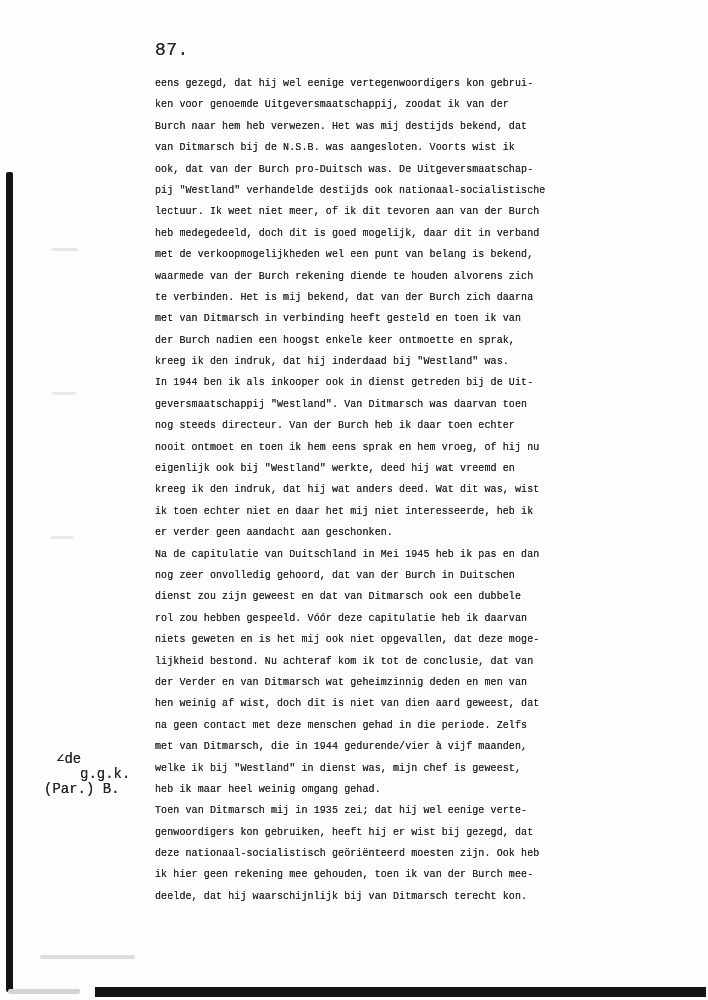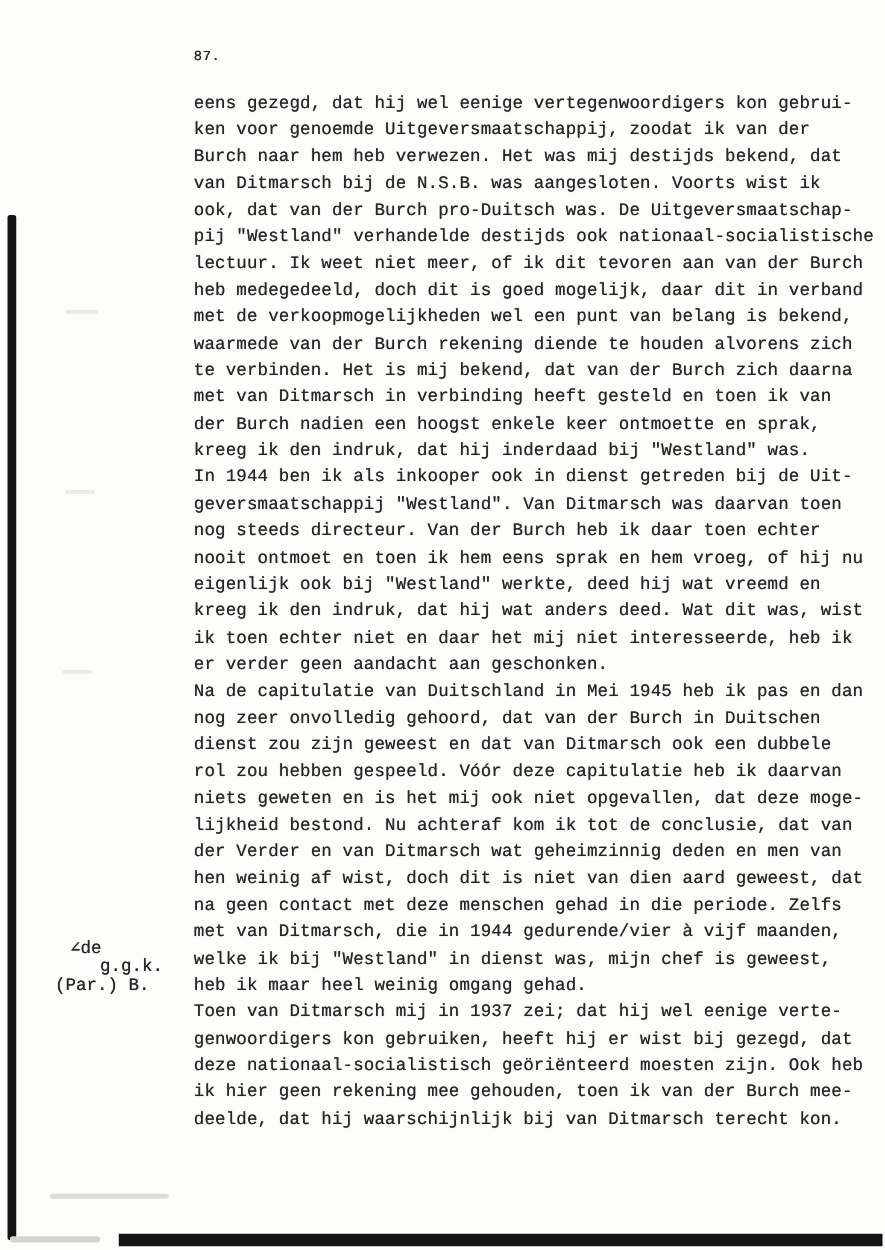--- a/index.html
+++ b/index.html
@@ -20,7 +20,7 @@
     position: absolute;
     left: 155px;
     top: 40px;
-    font-size: 11px;
+    font-size: 18px;
     letter-spacing: 0.5px;
     text-shadow: 0 0 0.6px rgba(20,20,20,0.8);
   }

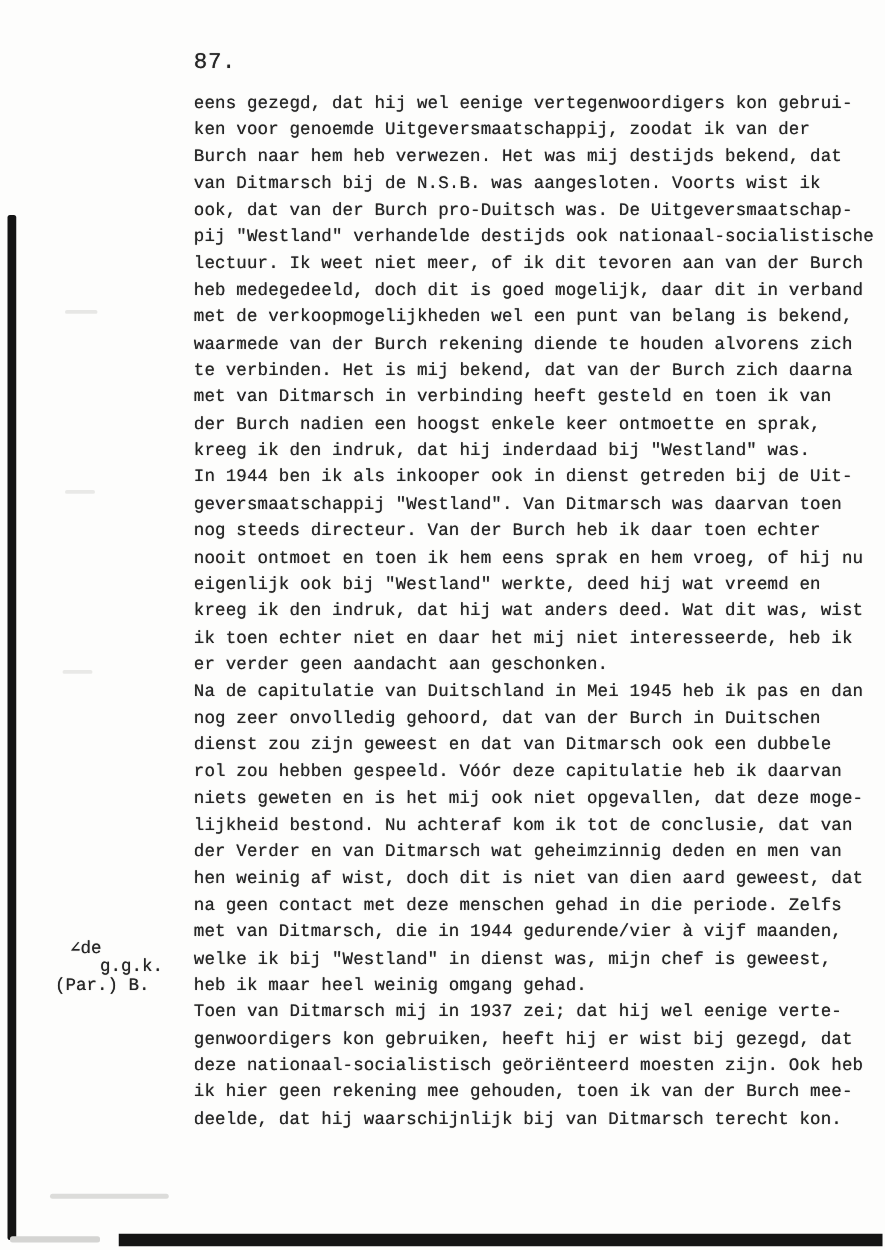--- a/index.html
+++ b/index.html
@@ -31,7 +31,7 @@
     width: 552px;
   }
   .text-line {
-    font-size: 14px;
+    font-size: 10px;
     line-height: 21.4px;
     height: 21.4px;
     white-space: pre;

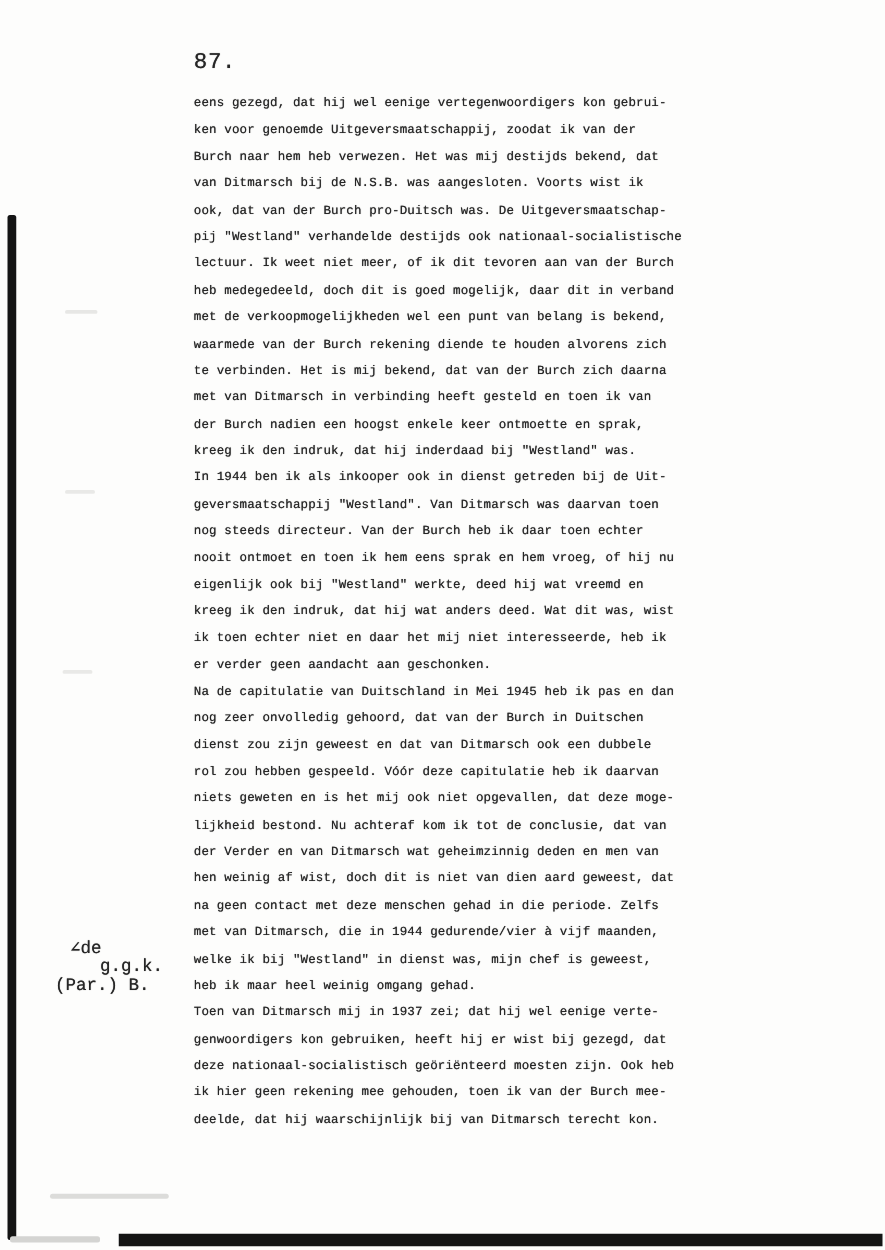--- a/index.html
+++ b/index.html
@@ -140,7 +140,7 @@
       <div class="text-line">met van Ditmarsch, die in 1944 gedurende/vier à vijf maanden,</div>
       <div class="text-line">welke ik bij "Westland" in dienst was, mijn chef is geweest,</div>
       <div class="text-line">heb ik maar heel weinig omgang gehad.</div>
-      <div class="text-line">Toen van Ditmarsch mij in 1937 zei; dat hij wel eenige verte-</div>
+      <div class="text-line">Toen van Ditmarsch mij in 1935 zei; dat hij wel eenige verte-</div>
       <div class="text-line">genwoordigers kon gebruiken, heeft hij er wist bij gezegd, dat</div>
       <div class="text-line">deze nationaal-socialistisch geöriënteerd moesten zijn. Ook heb</div>
       <div class="text-line">ik hier geen rekening mee gehouden, toen ik van der Burch mee-</div>

